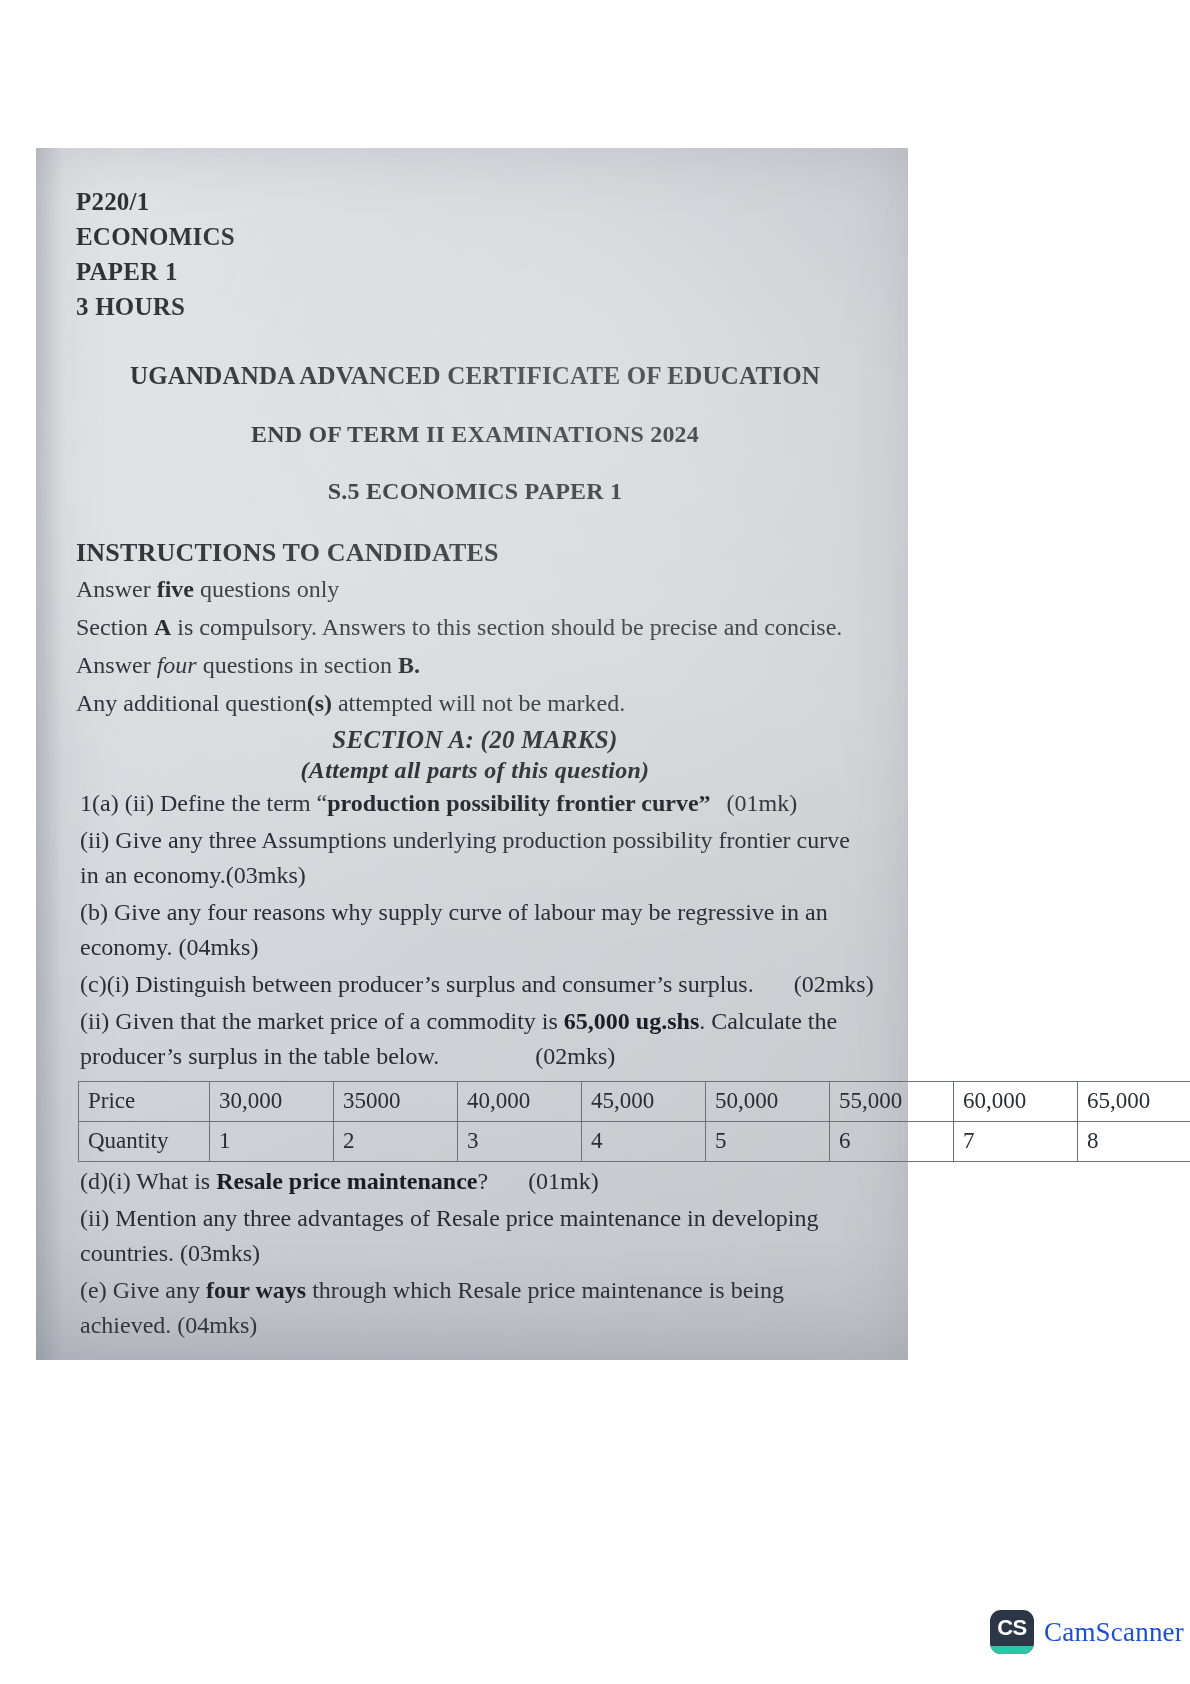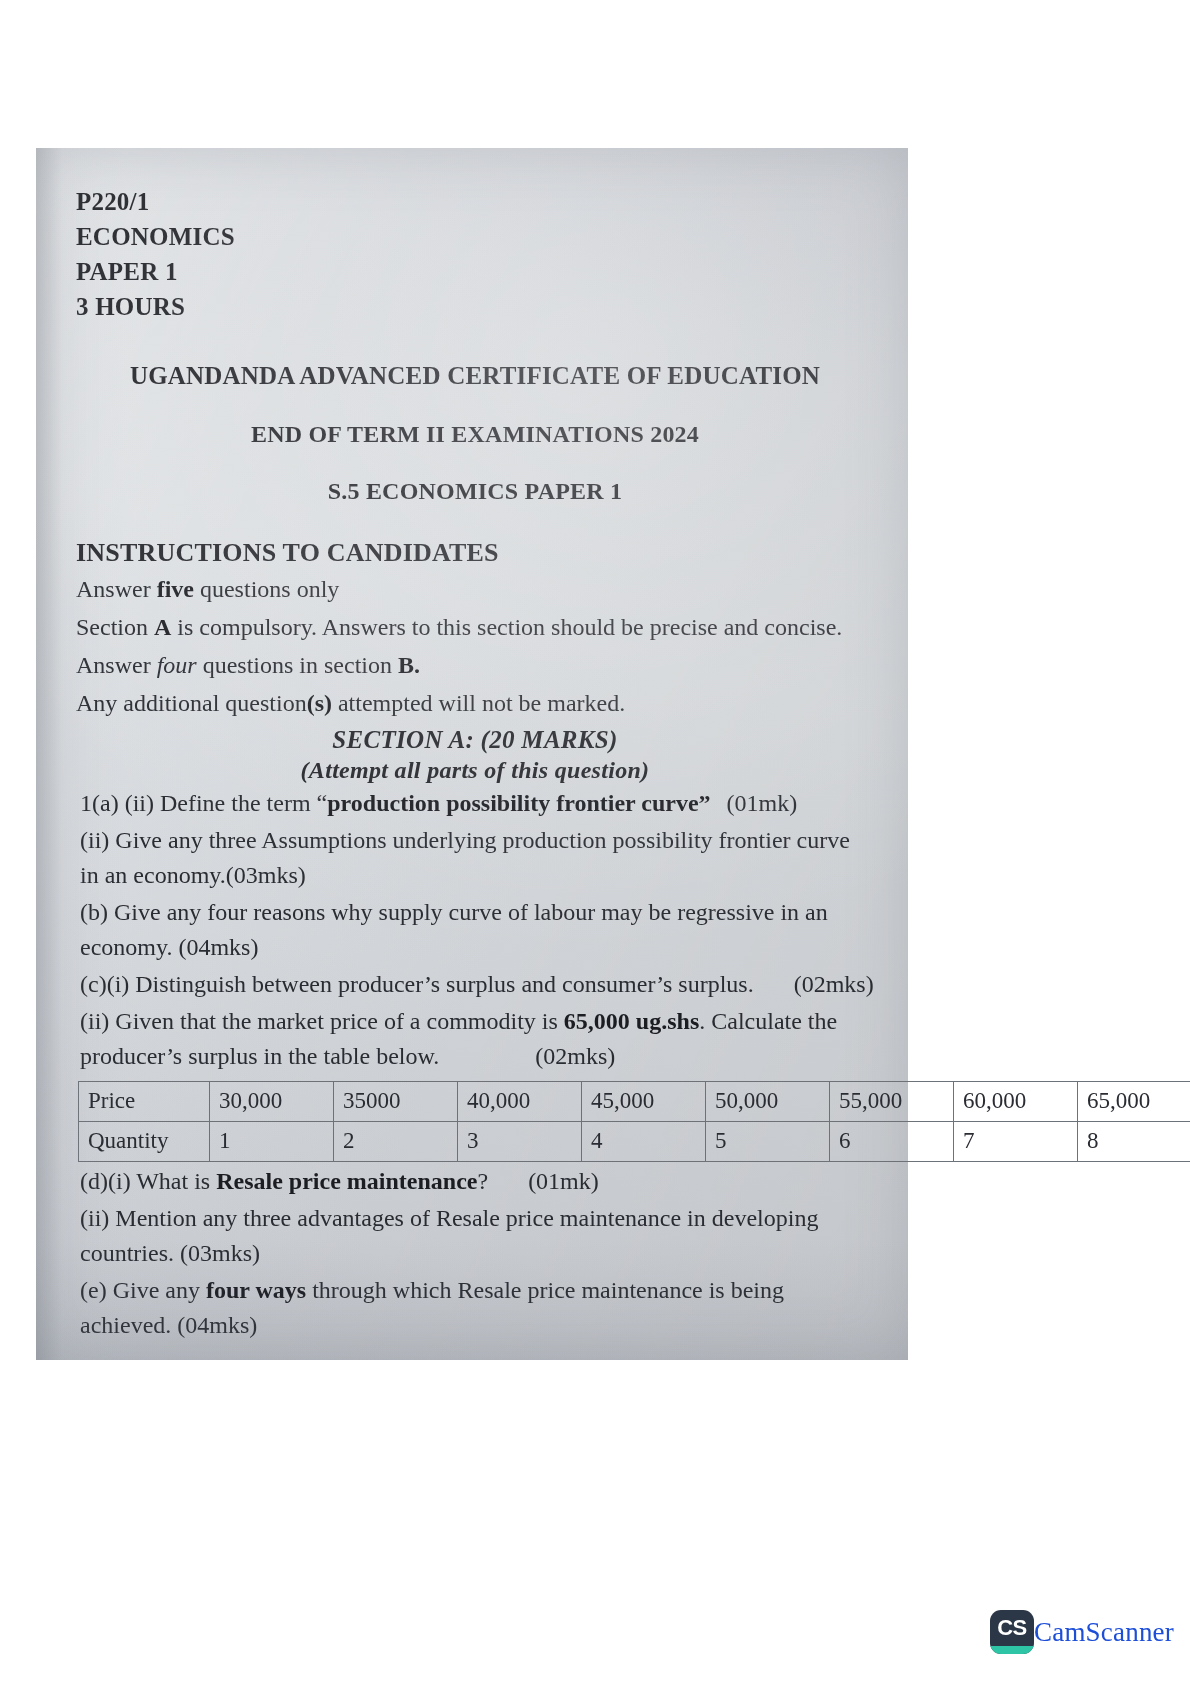--- a/index.html
+++ b/index.html
@@ -149,6 +149,7 @@
     top: 1610px;
     display: flex;
     align-items: center;
+    gap: 10px;
     padding-left: 32px;
   }
   .cs-badge {

